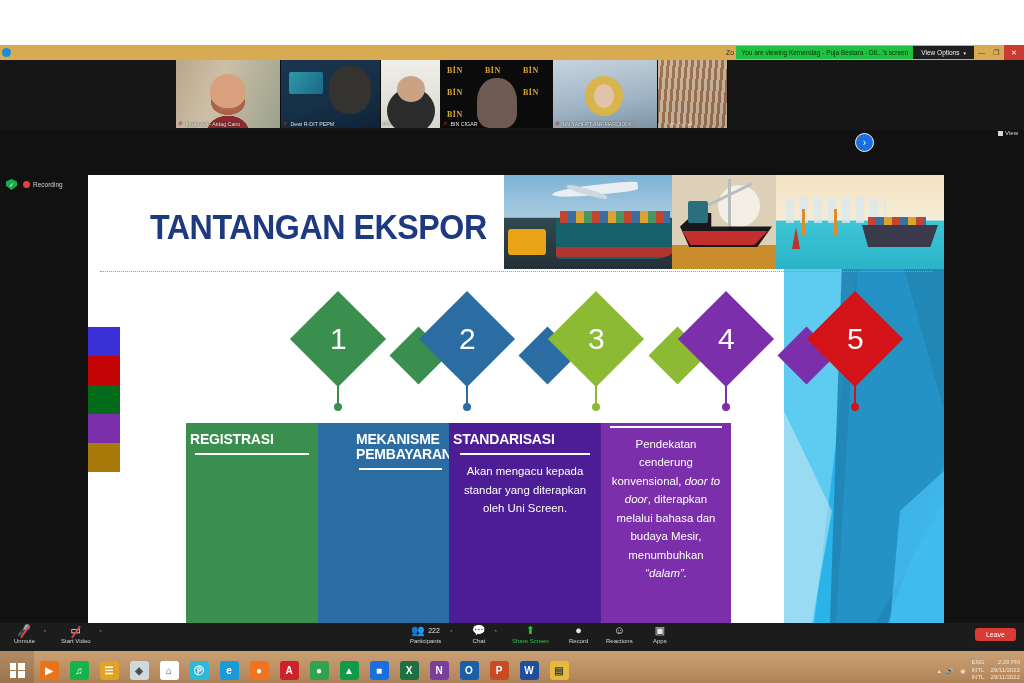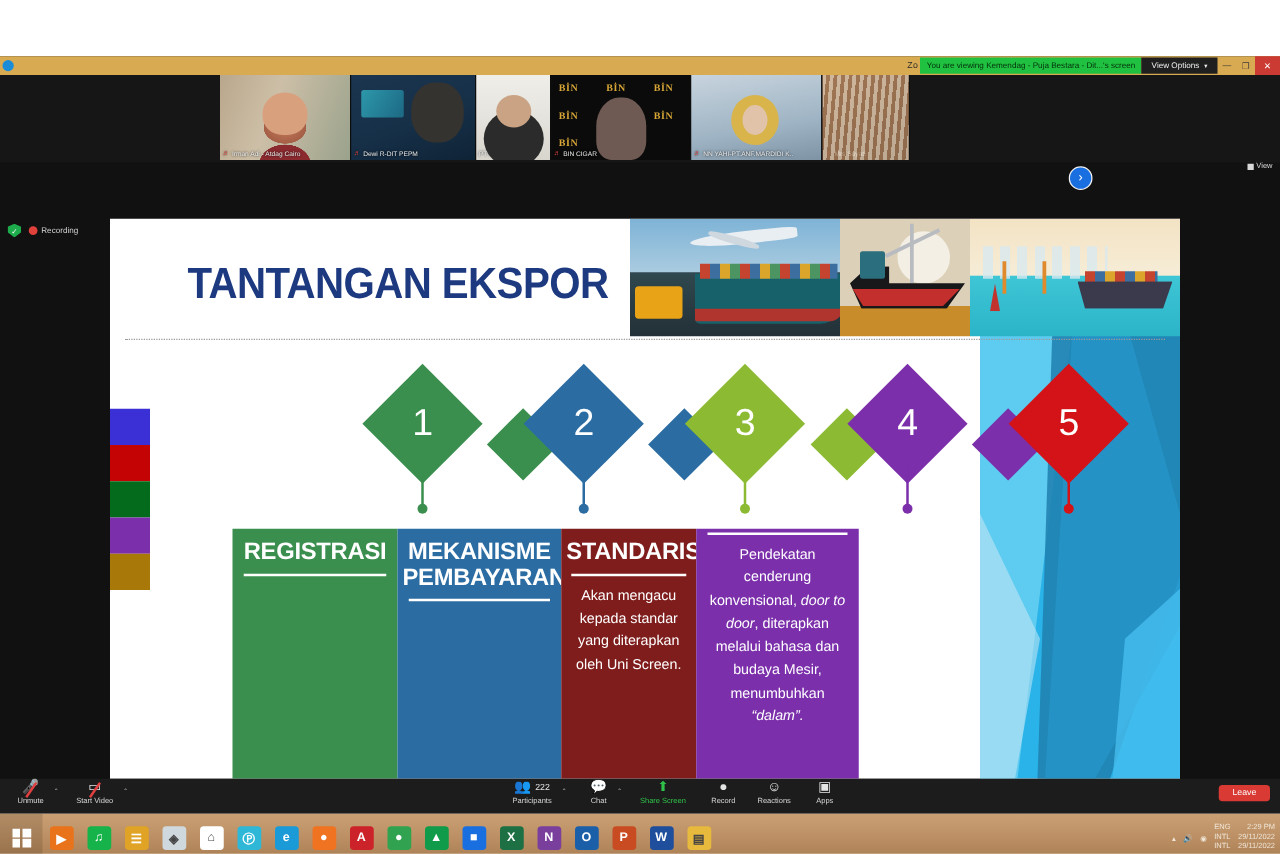--- a/index.html
+++ b/index.html
@@ -210,8 +210,8 @@
   #cols { position: absolute; left: 98px; top: 248px; display: flex; height: 200px; }
   .col { position: relative; overflow: hidden; }
   .col .head {
-    color: #ffffff; font-weight: 700; text-align: center;
-    font-size: 19px; padding: 9px 4px 3px 4px; line-height: 1.08;
+    color: #ffffff; font-weight: 700; text-align: left;
+    font-size: 14px; padding: 9px 4px 3px 4px; line-height: 1.08;
     letter-spacing: -.2px;
   }
   .col .rule {

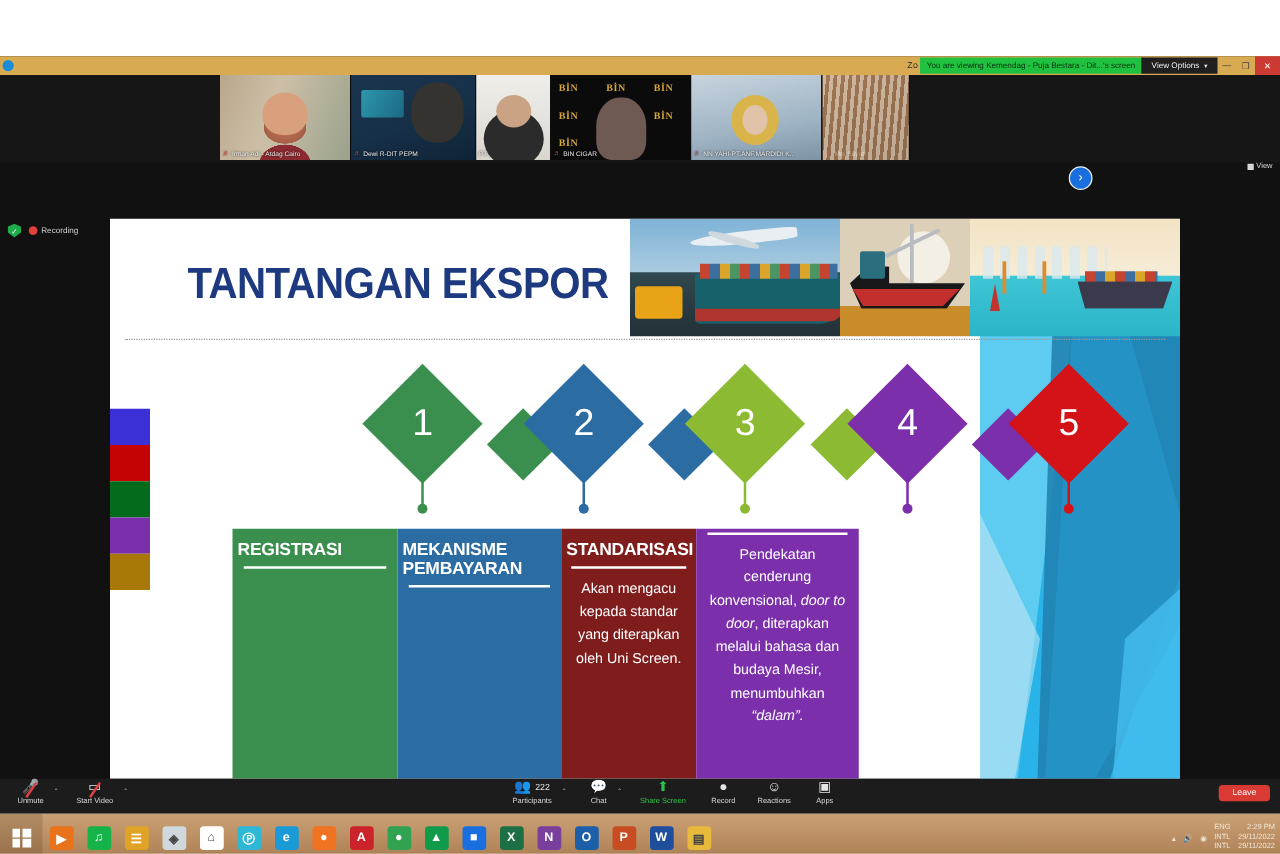--- a/index.html
+++ b/index.html
@@ -437,7 +437,7 @@
             <div class="head">REGISTRASI</div>
             <div class="rule"></div>
           </div>
-          <div class="col" style="background: rgb(43, 108, 163); width: 131px;">
+          <div class="col" style="background: rgb(43, 108, 163); width: 131px; padding-left: 34px;">
             <div class="head">MEKANISME PEMBAYARAN</div>
             <div class="rule"></div>
           </div>

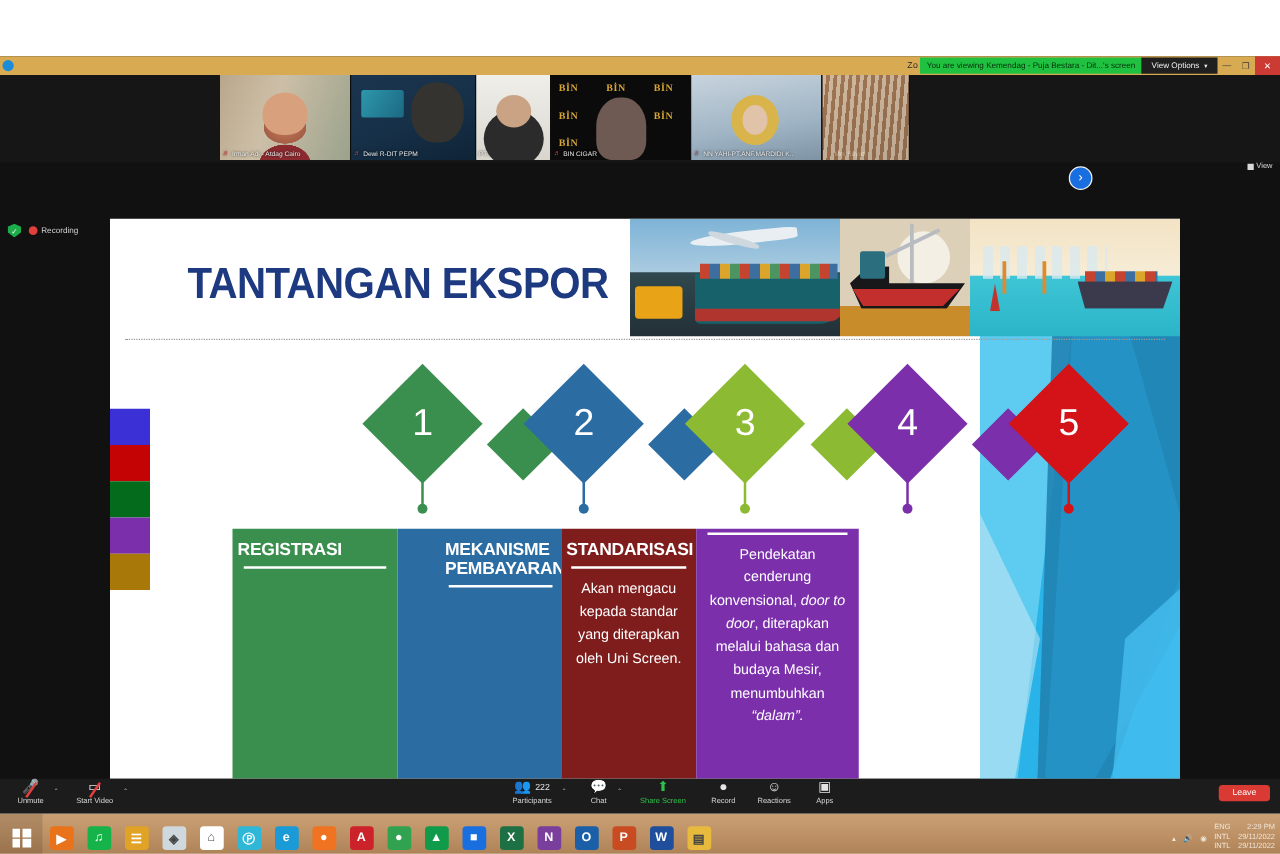--- a/index.html
+++ b/index.html
@@ -441,7 +441,7 @@
             <div class="head">MEKANISME PEMBAYARAN</div>
             <div class="rule"></div>
           </div>
-          <div class="col" style="background: #7f1d1d; width: 108px;">
+          <div class="col" style="background: #4c1d95; width: 152px;">
             <div class="head">STANDARISASI</div>
             <div class="rule"></div>
             <div class="body"><span>Akan mengacu kepada standar yang diterapkan oleh Uni Screen.</span></div>

